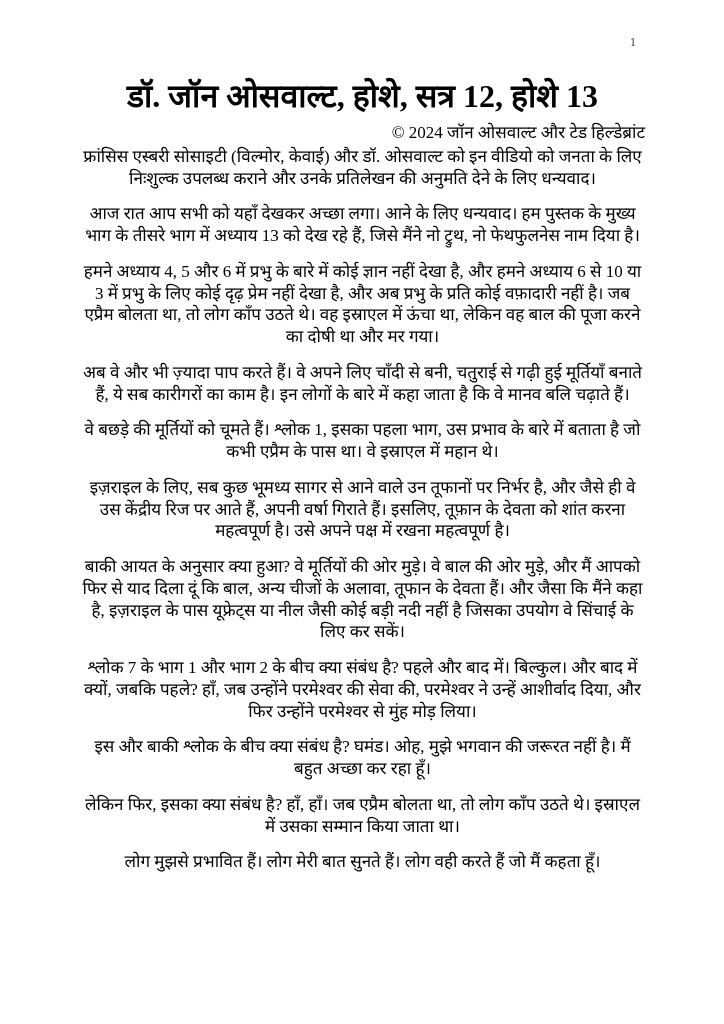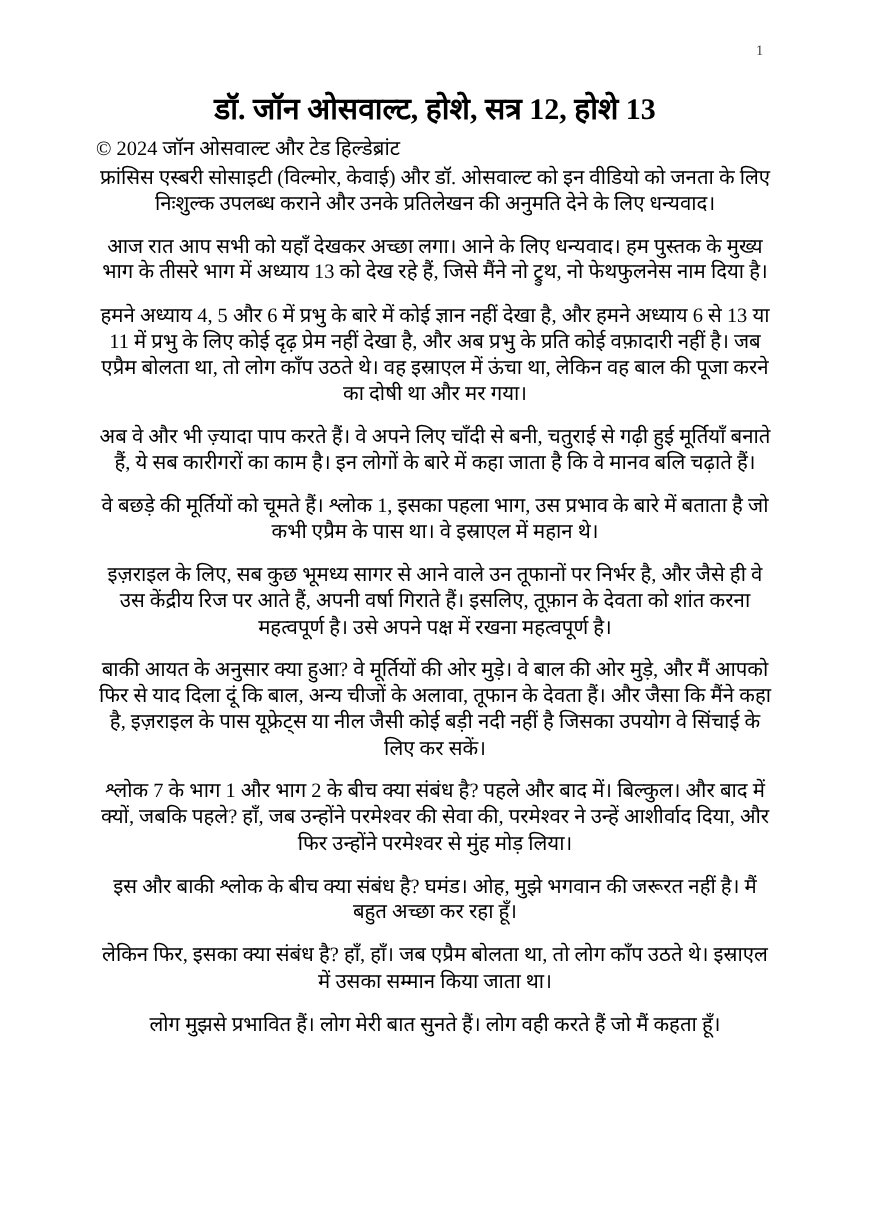--- a/index.html
+++ b/index.html
@@ -32,7 +32,7 @@
   }
   .title {
     margin: 40px 0 6px 0;
-    font-size: 25px;
+    font-size: 32px;
     line-height: 1.25;
     font-weight: 700;
     text-align: center;

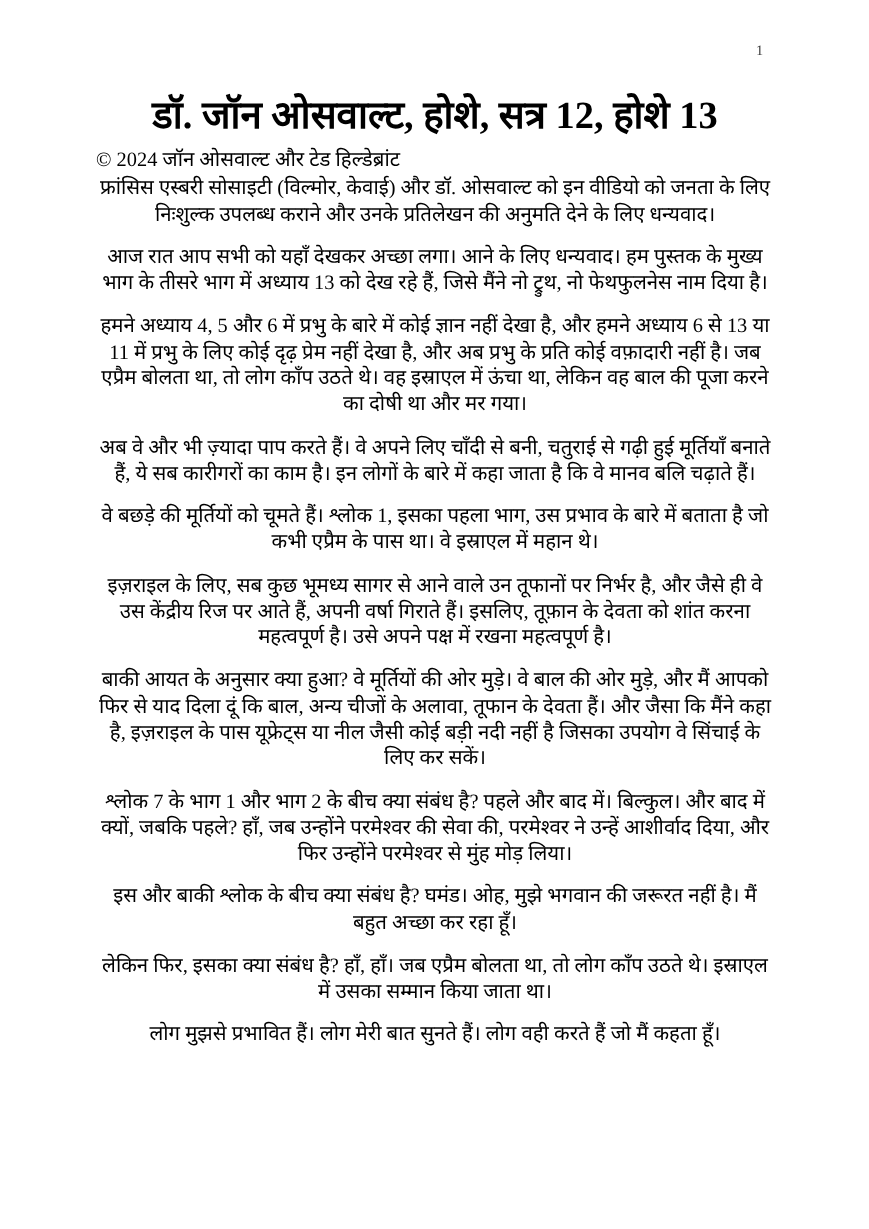--- a/index.html
+++ b/index.html
@@ -41,7 +41,7 @@
     margin: 0 0 2px 0;
     font-size: 17px;
     line-height: 1.28;
-    text-align: left;
+    text-align: right;
   }
   .acknowledgement {
     margin: 0 0 14px 0;

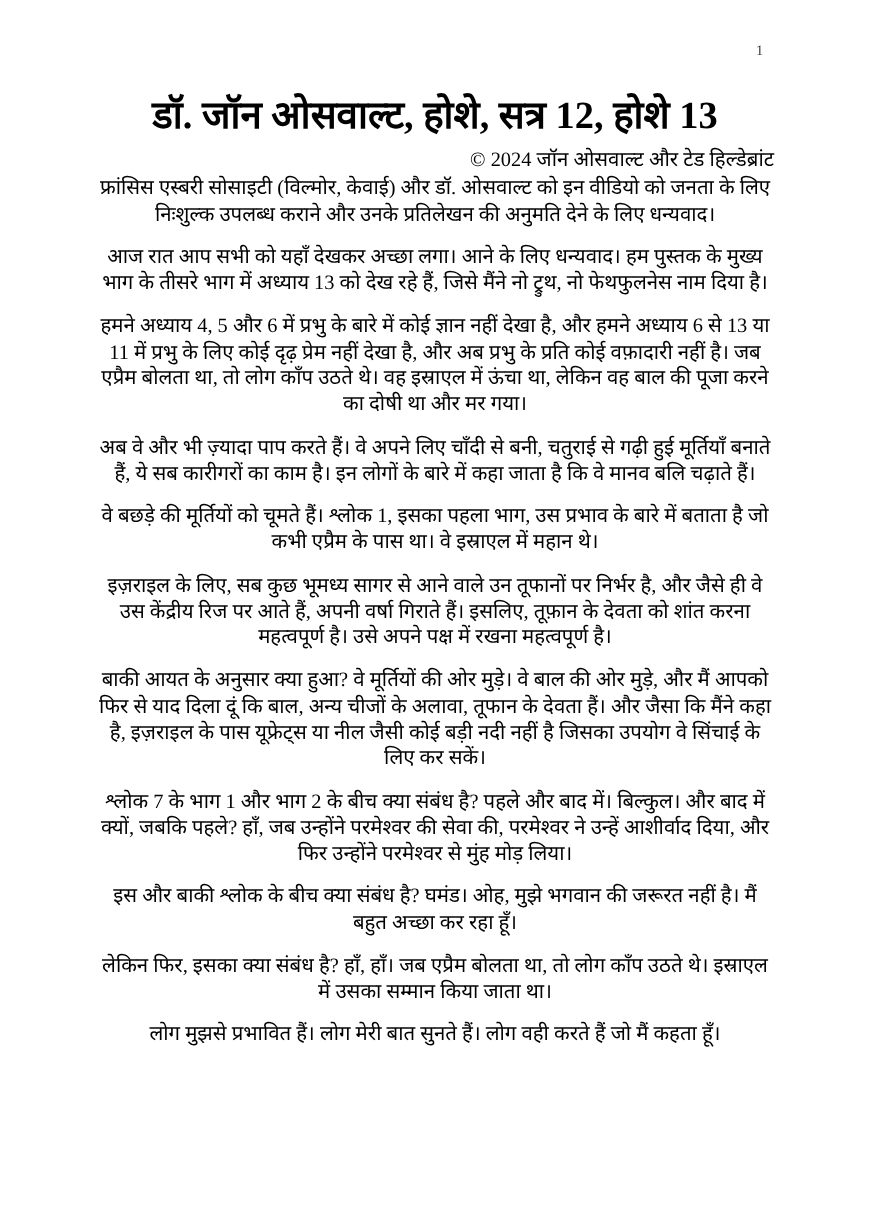--- a/index.html
+++ b/index.html
@@ -70,7 +70,7 @@
   <div class="acknowledgement">फ्रांसिस एस्बरी सोसाइटी (विल्मोर, केवाई) और डॉ. ओसवाल्ट को इन वीडियो को जनता के लिए निःशुल्क उपलब्ध कराने और उनके प्रतिलेखन की अनुमति देने के लिए धन्यवाद।</div>
 
   <p class="body-paragraph">आज रात आप सभी को यहाँ देखकर अच्छा लगा। आने के लिए धन्यवाद। हम पुस्तक के मुख्य भाग के तीसरे भाग में अध्याय 13 को देख रहे हैं, जिसे मैंने नो ट्रुथ, नो फेथफुलनेस नाम दिया है।</p>
-  <p class="body-paragraph">हमने अध्याय 4, 5 और 6 में प्रभु के बारे में कोई ज्ञान नहीं देखा है, और हमने अध्याय 6 से 13 या 11 में प्रभु के लिए कोई दृढ़ प्रेम नहीं देखा है, और अब प्रभु के प्रति कोई वफ़ादारी नहीं है। जब एप्रैम बोलता था, तो लोग काँप उठते थे। वह इस्राएल में ऊंचा था, लेकिन वह बाल की पूजा करने का दोषी था और मर गया।</p>
+  <p class="body-paragraph">हमने अध्याय 4, 5 और 6 में प्रभु के बारे में कोई ज्ञान नहीं देखा है, और हमने अध्याय 6 से 10 या 3 में प्रभु के लिए कोई दृढ़ प्रेम नहीं देखा है, और अब प्रभु के प्रति कोई वफ़ादारी नहीं है। जब एप्रैम बोलता था, तो लोग काँप उठते थे। वह इस्राएल में ऊंचा था, लेकिन वह बाल की पूजा करने का दोषी था और मर गया।</p>
   <p class="body-paragraph">अब वे और भी ज़्यादा पाप करते हैं। वे अपने लिए चाँदी से बनी, चतुराई से गढ़ी हुई मूर्तियाँ बनाते हैं, ये सब कारीगरों का काम है। इन लोगों के बारे में कहा जाता है कि वे मानव बलि चढ़ाते हैं।</p>
   <p class="body-paragraph">वे बछड़े की मूर्तियों को चूमते हैं। श्लोक 1, इसका पहला भाग, उस प्रभाव के बारे में बताता है जो कभी एप्रैम के पास था। वे इस्राएल में महान थे।</p>
   <p class="body-paragraph">इज़राइल के लिए, सब कुछ भूमध्य सागर से आने वाले उन तूफानों पर निर्भर है, और जैसे ही वे उस केंद्रीय रिज पर आते हैं, अपनी वर्षा गिराते हैं। इसलिए, तूफ़ान के देवता को शांत करना महत्वपूर्ण है। उसे अपने पक्ष में रखना महत्वपूर्ण है।</p>

